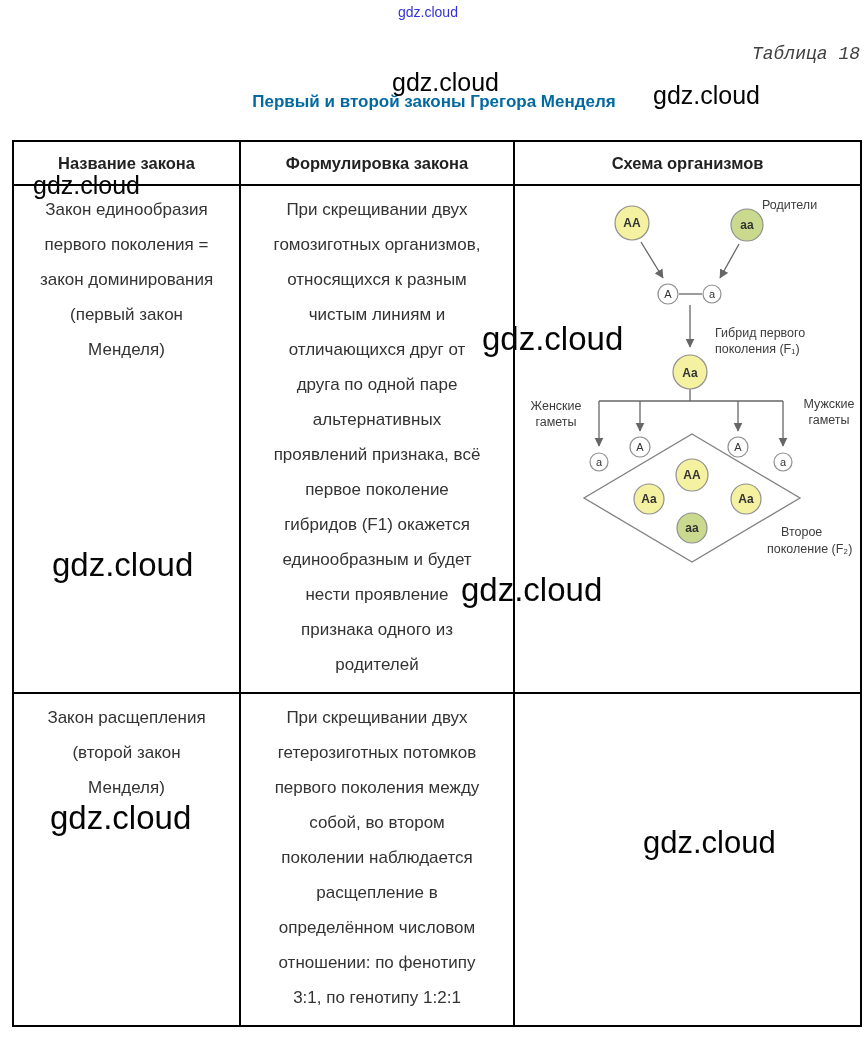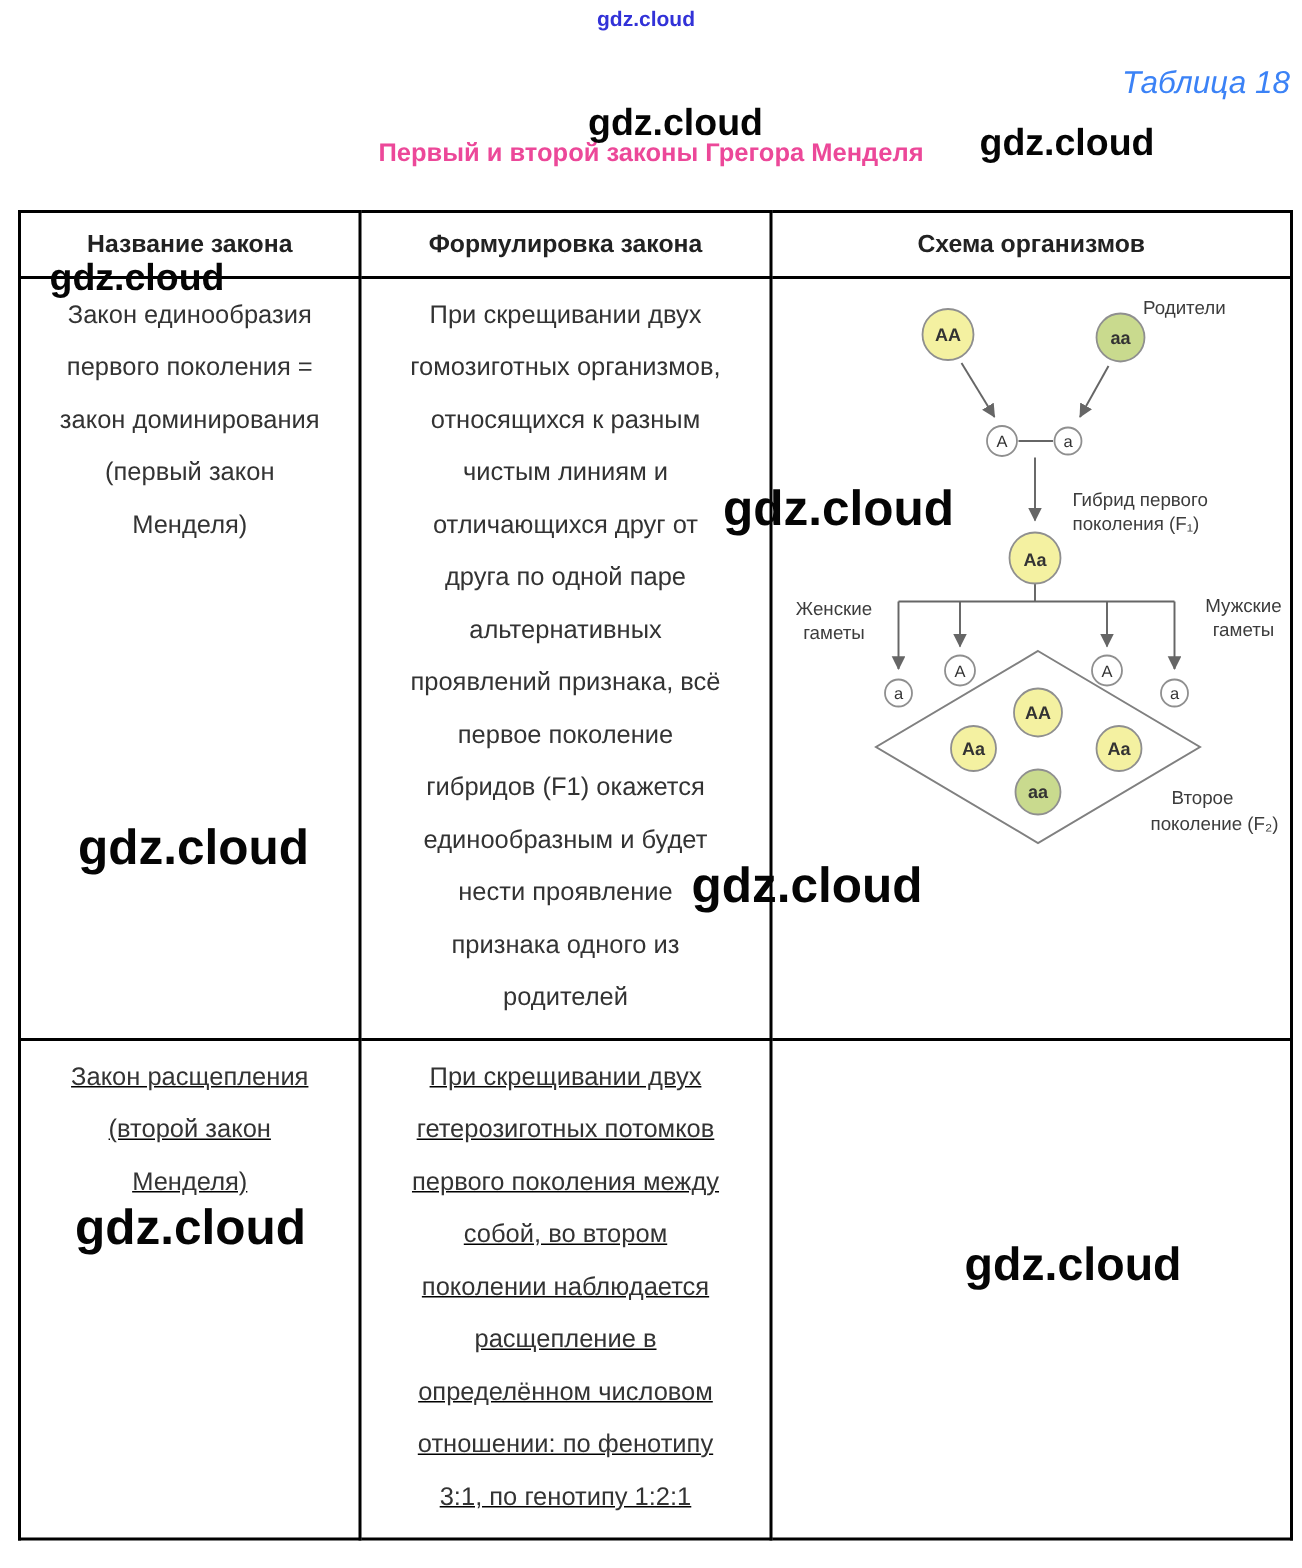--- a/index.html
+++ b/index.html
@@ -48,7 +48,7 @@
   .diamond { fill: #ffffff; stroke: #808080; stroke-width: 1.3; }
   .wm {
     position: absolute; z-index: 6;
-    font-weight: 700; color: #050505; line-height: 1;
+    font-weight: 400; color: #050505; line-height: 1;
   }
   .wm-blue { color: #3232d8; }
 </style>

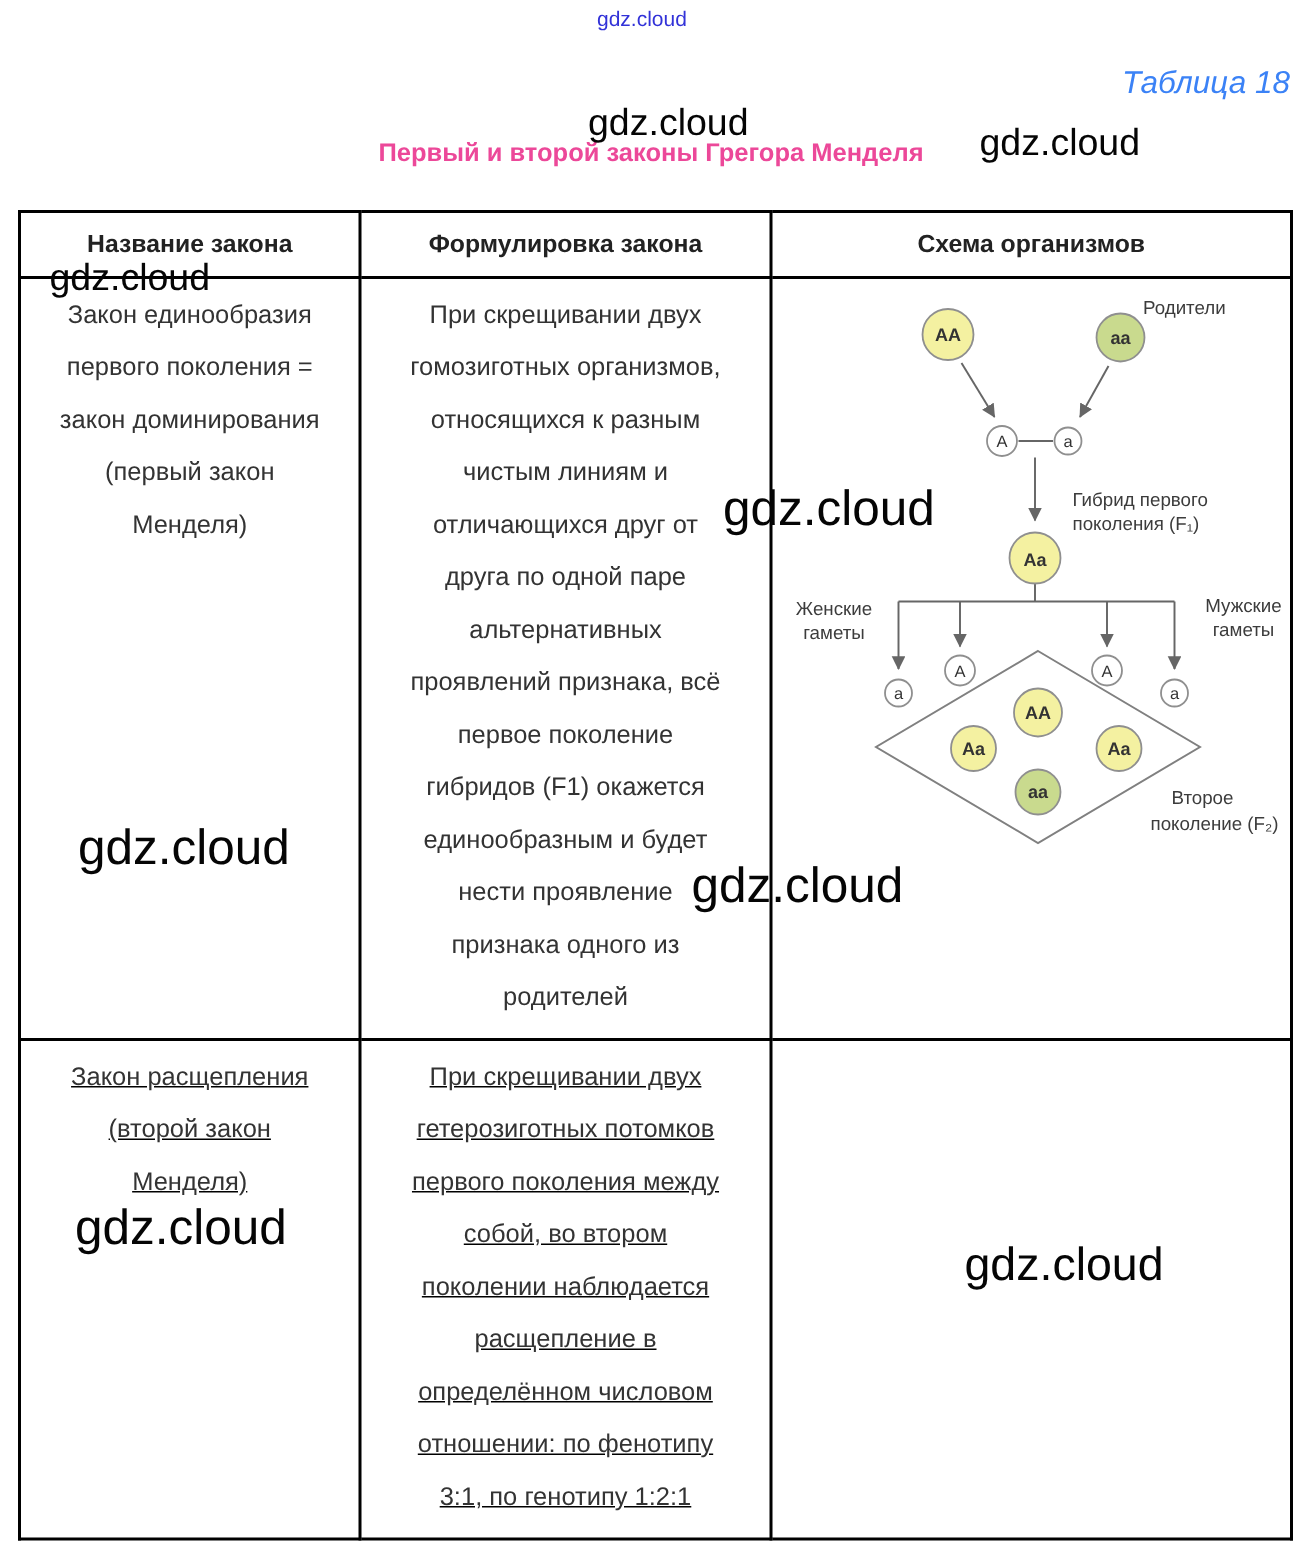--- a/index.html
+++ b/index.html
@@ -13,7 +13,7 @@
   }
   .caption {
     position: absolute; top: 44px; right: 8px;
-    font-size: 21px; font-style: italic; color: #3b82f6;
+    font-size: 18px; font-style: italic; color: #404040; font-family: Liberation Mono, monospace;
   }
   .title {
     position: absolute; top: 92px; left: 0; width: 868px;

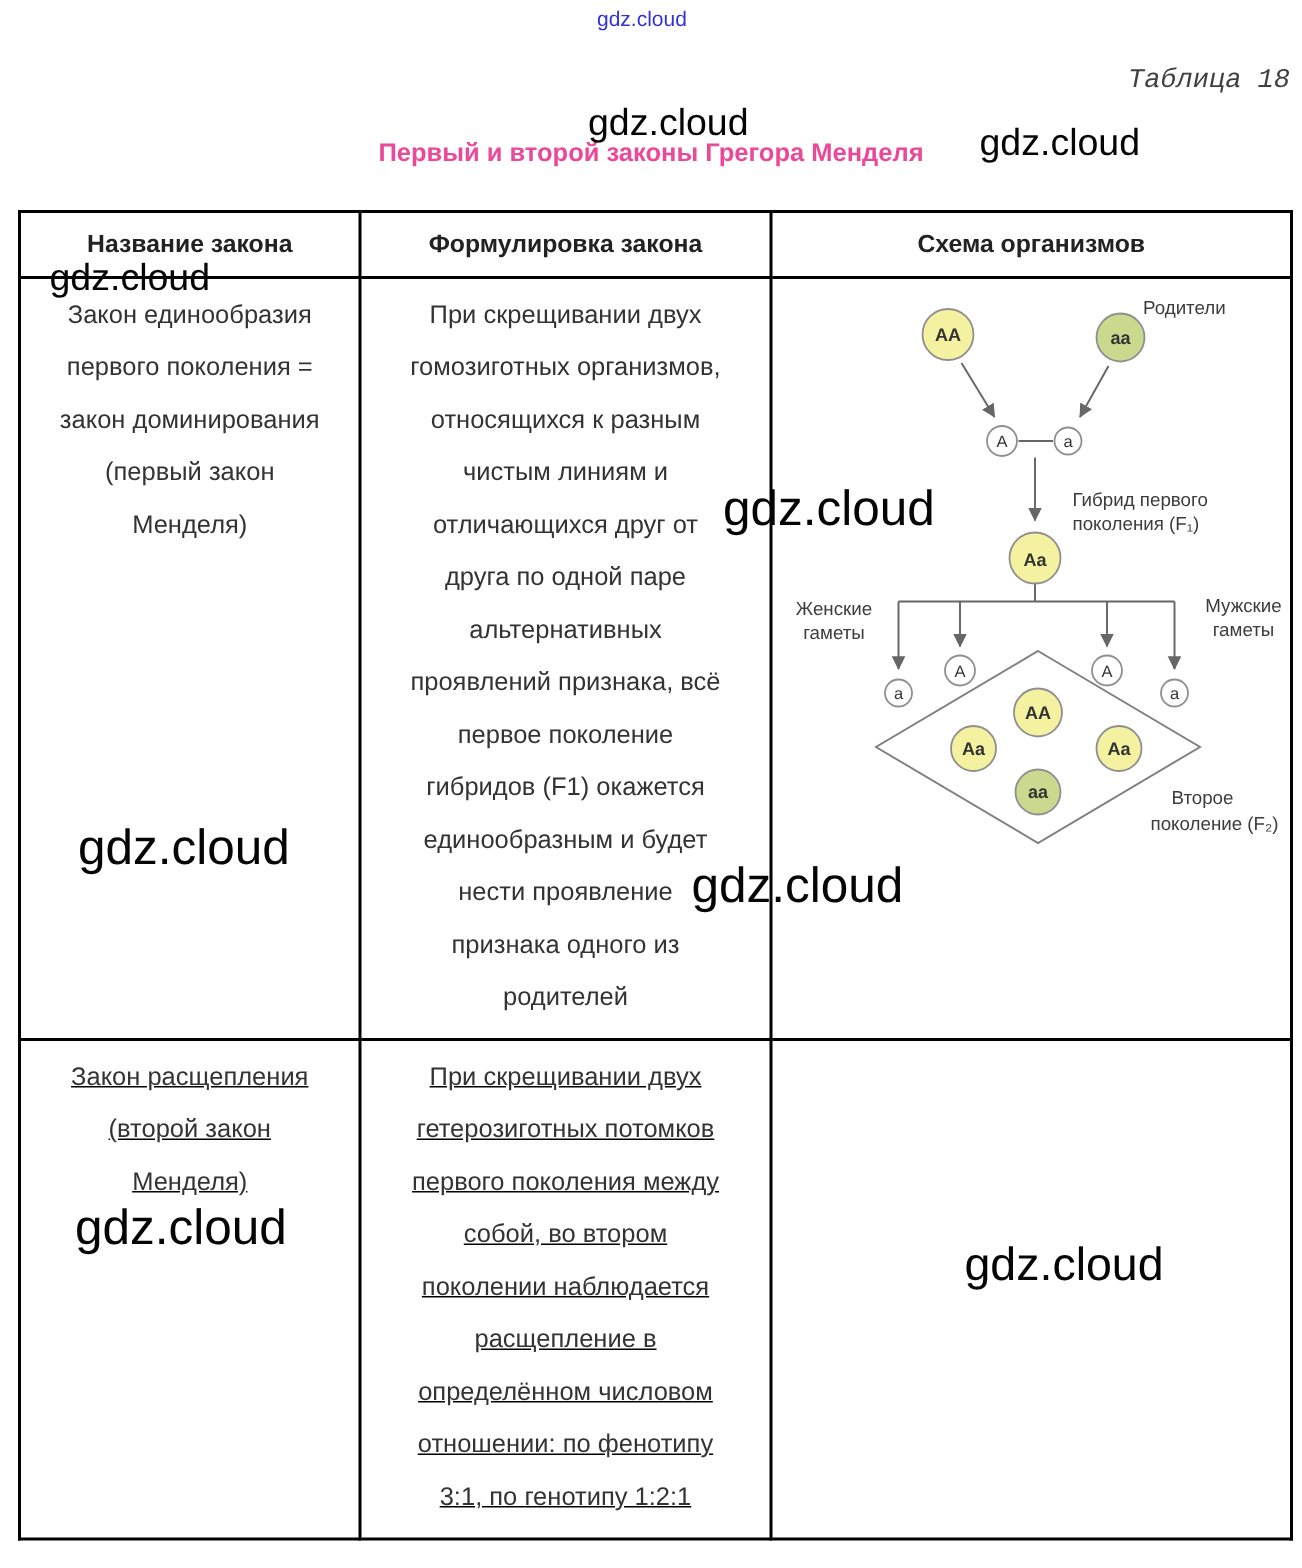--- a/index.html
+++ b/index.html
@@ -17,7 +17,7 @@
   }
   .title {
     position: absolute; top: 92px; left: 0; width: 868px;
-    text-align: center; font-size: 17px; font-weight: bold; color: #ec4899;
+    text-align: center; font-size: 17px; font-weight: bold; color: #0369a1;
   }
   table.law-table {
     position: absolute; left: 12px; top: 140px;

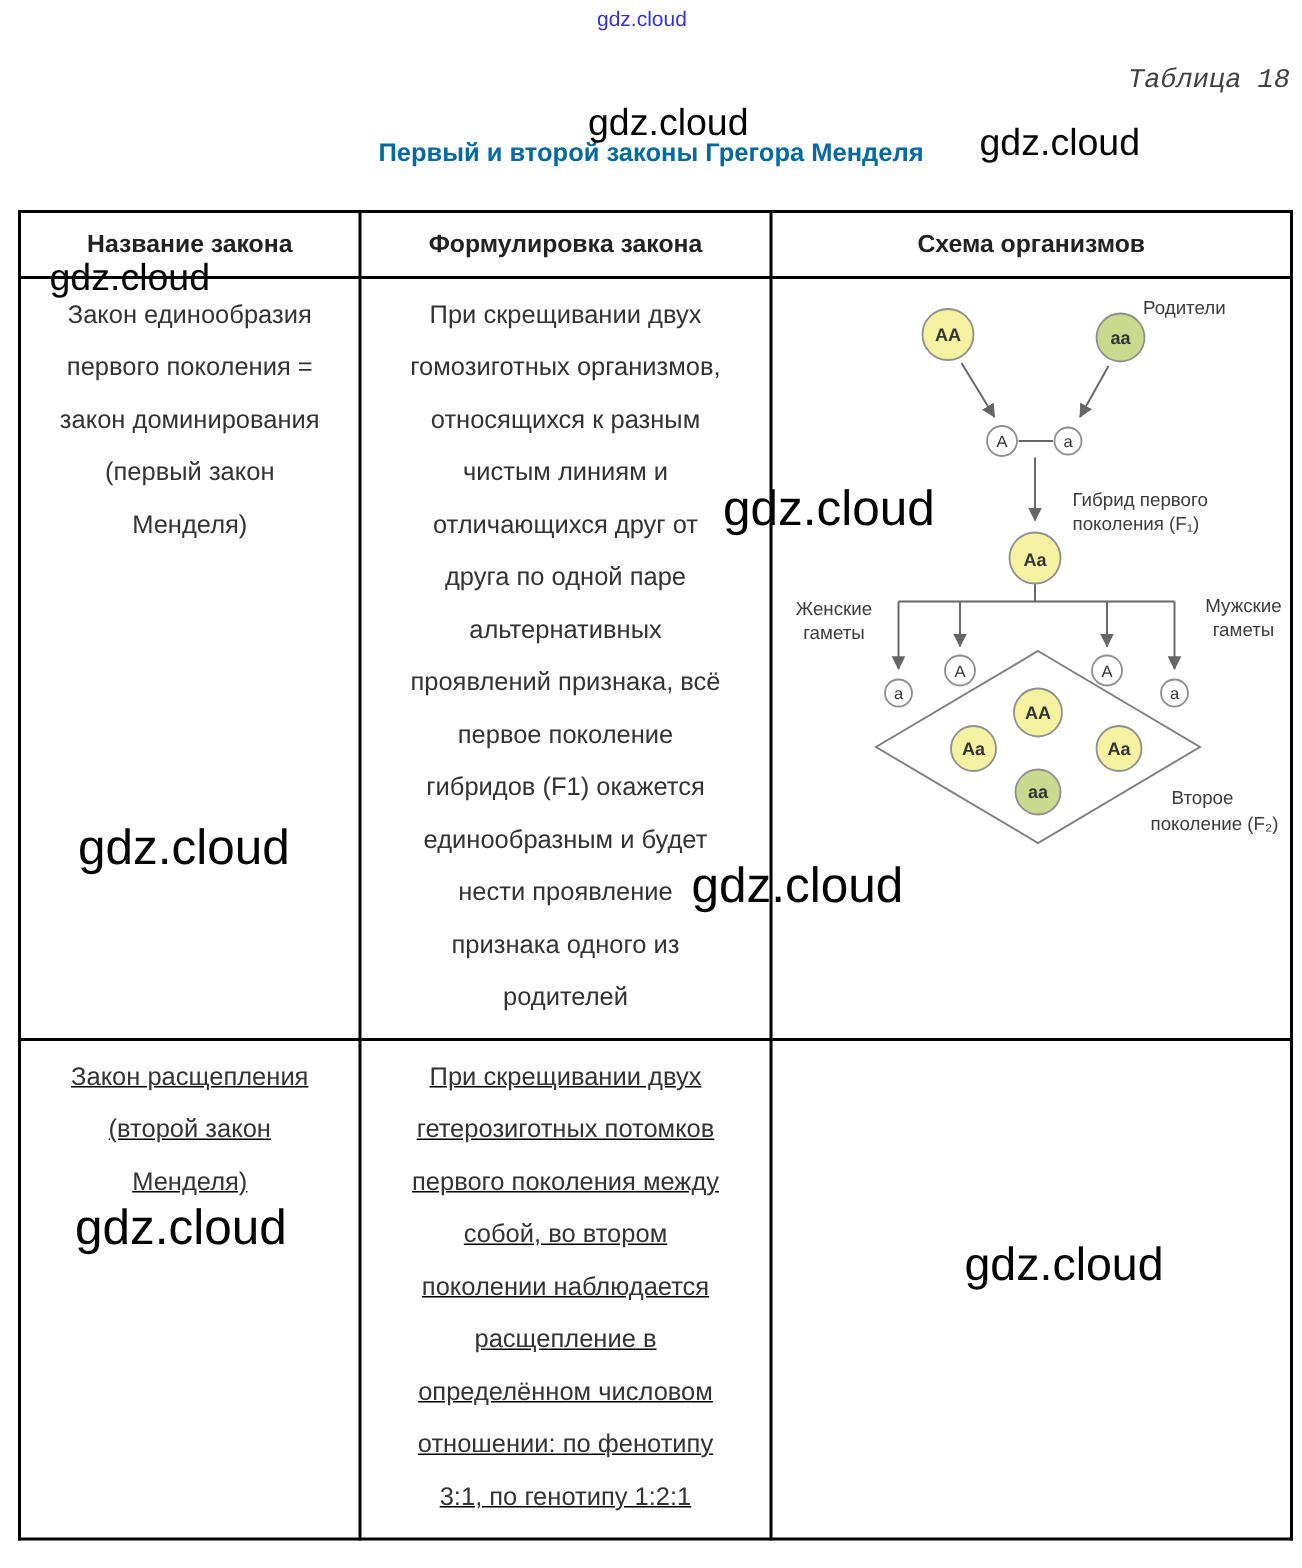--- a/index.html
+++ b/index.html
@@ -29,7 +29,7 @@
     font-size: 16.5px; font-weight: bold; color: #222; padding: 4px; border-radius: 17px;
   }
   tr.row1 { height: 505px; }
-  tr.row2 { height: 246px; text-decoration: underline; }
+  tr.row2 { height: 246px; }
   td.name-cell, td.text-cell {
     font-size: 17px; line-height: 35px; color: #333;
     text-align: center; padding: 6px 8px 10px 8px;

